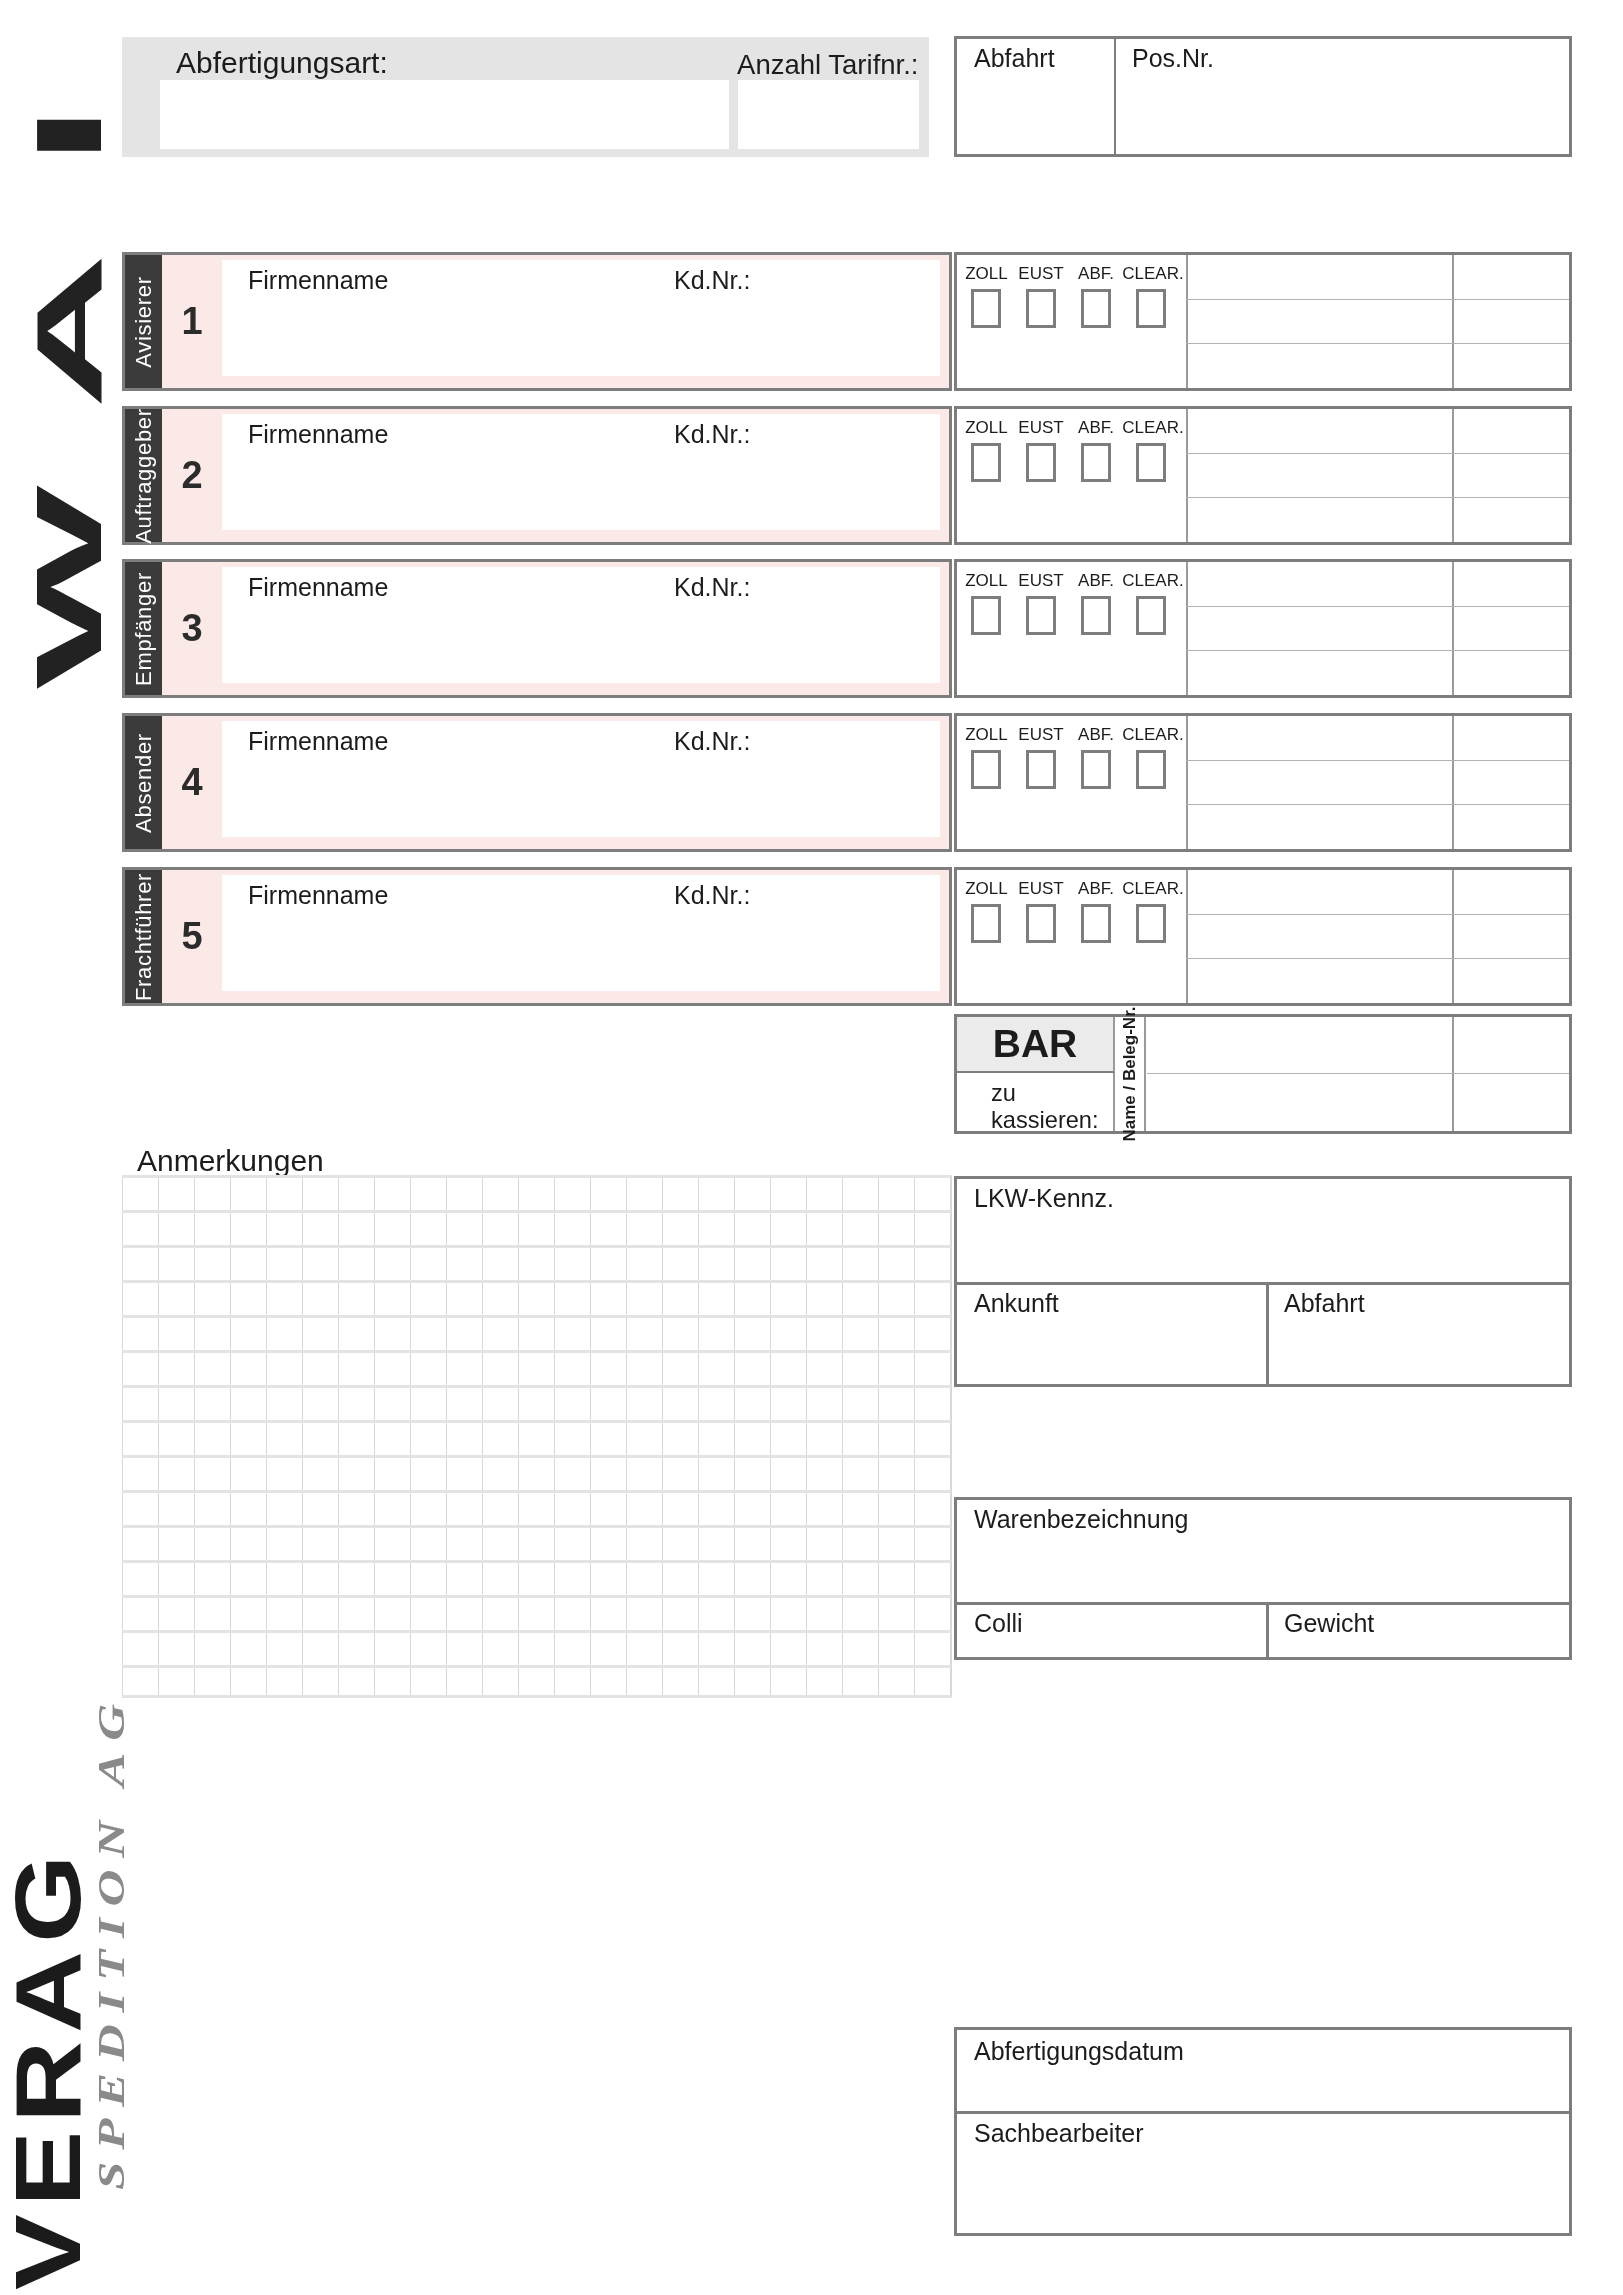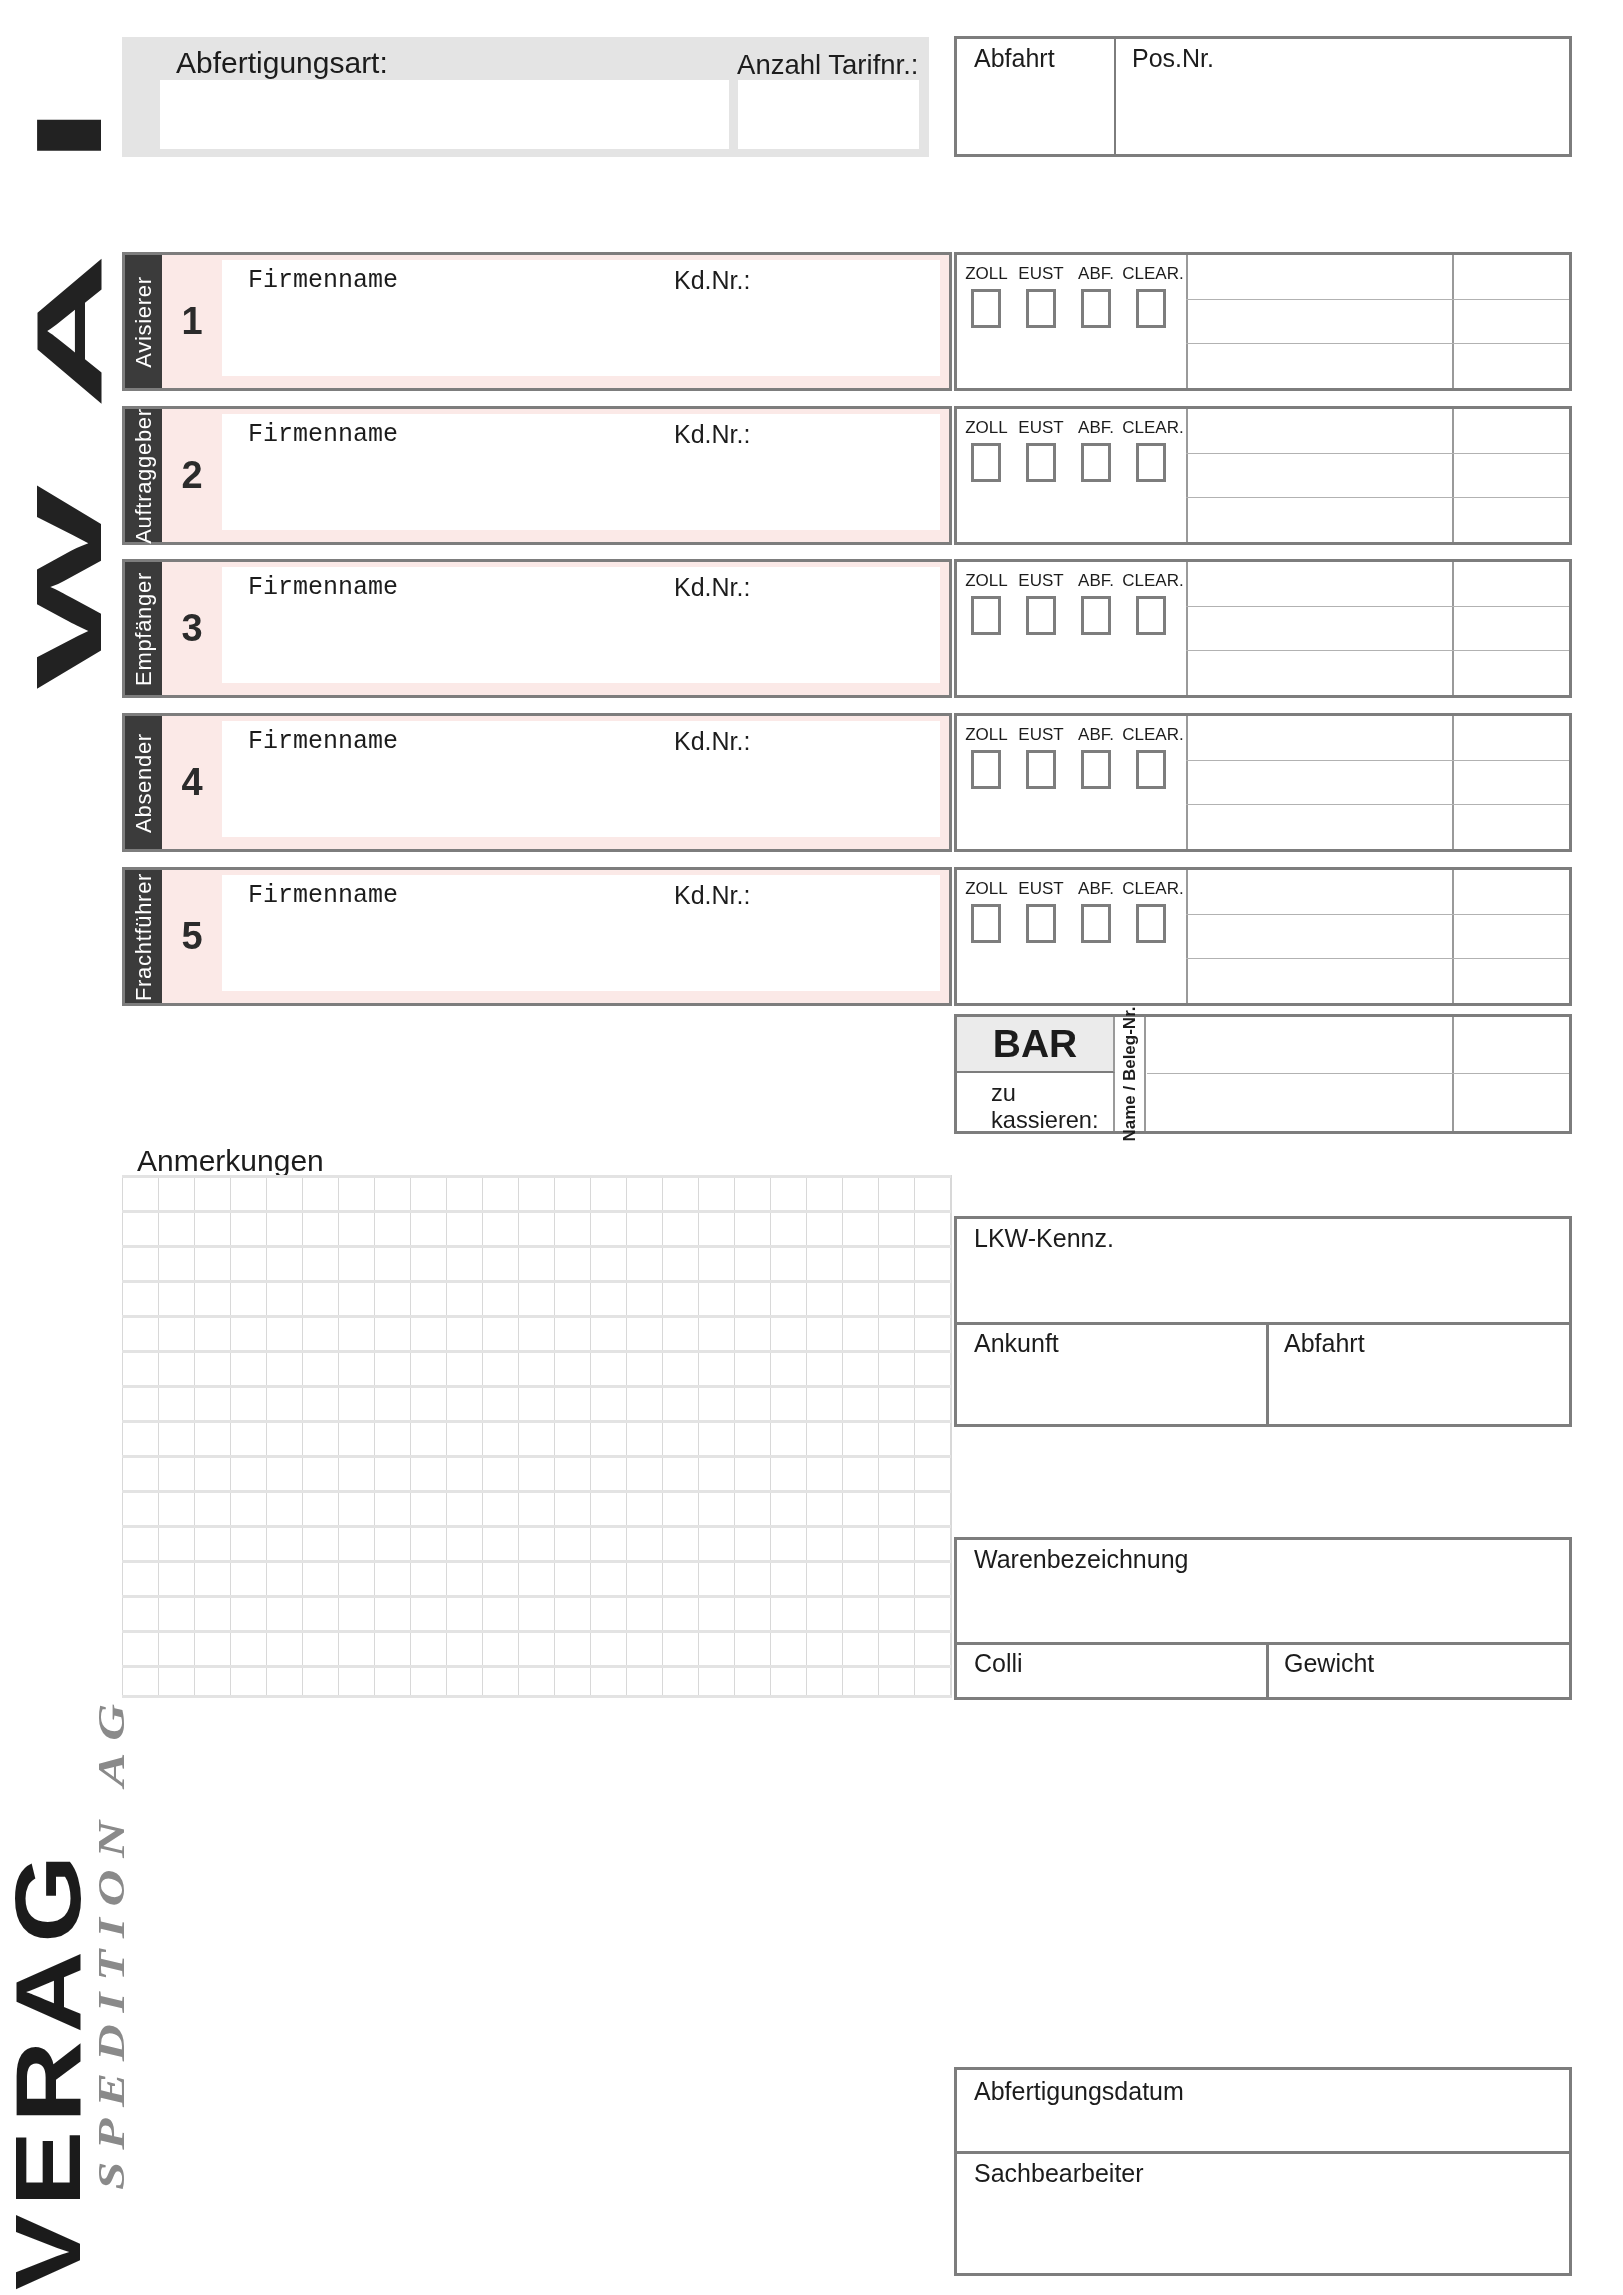--- a/index.html
+++ b/index.html
@@ -51,7 +51,7 @@
   .rowL .num{position:absolute;left:37px;width:60px;top:0;bottom:0;display:flex;
         align-items:center;justify-content:center;font-size:38px;font-weight:bold;color:#2b2b2b;}
   .rowL .wbox{position:absolute;left:97px;top:4.6px;right:9.2px;bottom:12.4px;background:#fff;}
-  .rowL .fn{position:absolute;left:26px;top:6.5px;font-size:25px;font-family:Liberation Mono, monospace;}
+  .rowL .fn{position:absolute;left:26px;top:6.5px;font-size:25px;}
   .rowL .kd{position:absolute;left:452px;top:6.5px;font-size:25px;}
 
   .rowR{position:absolute;left:954px;width:618px;height:139px;border:3.3px solid #7d7d7d;

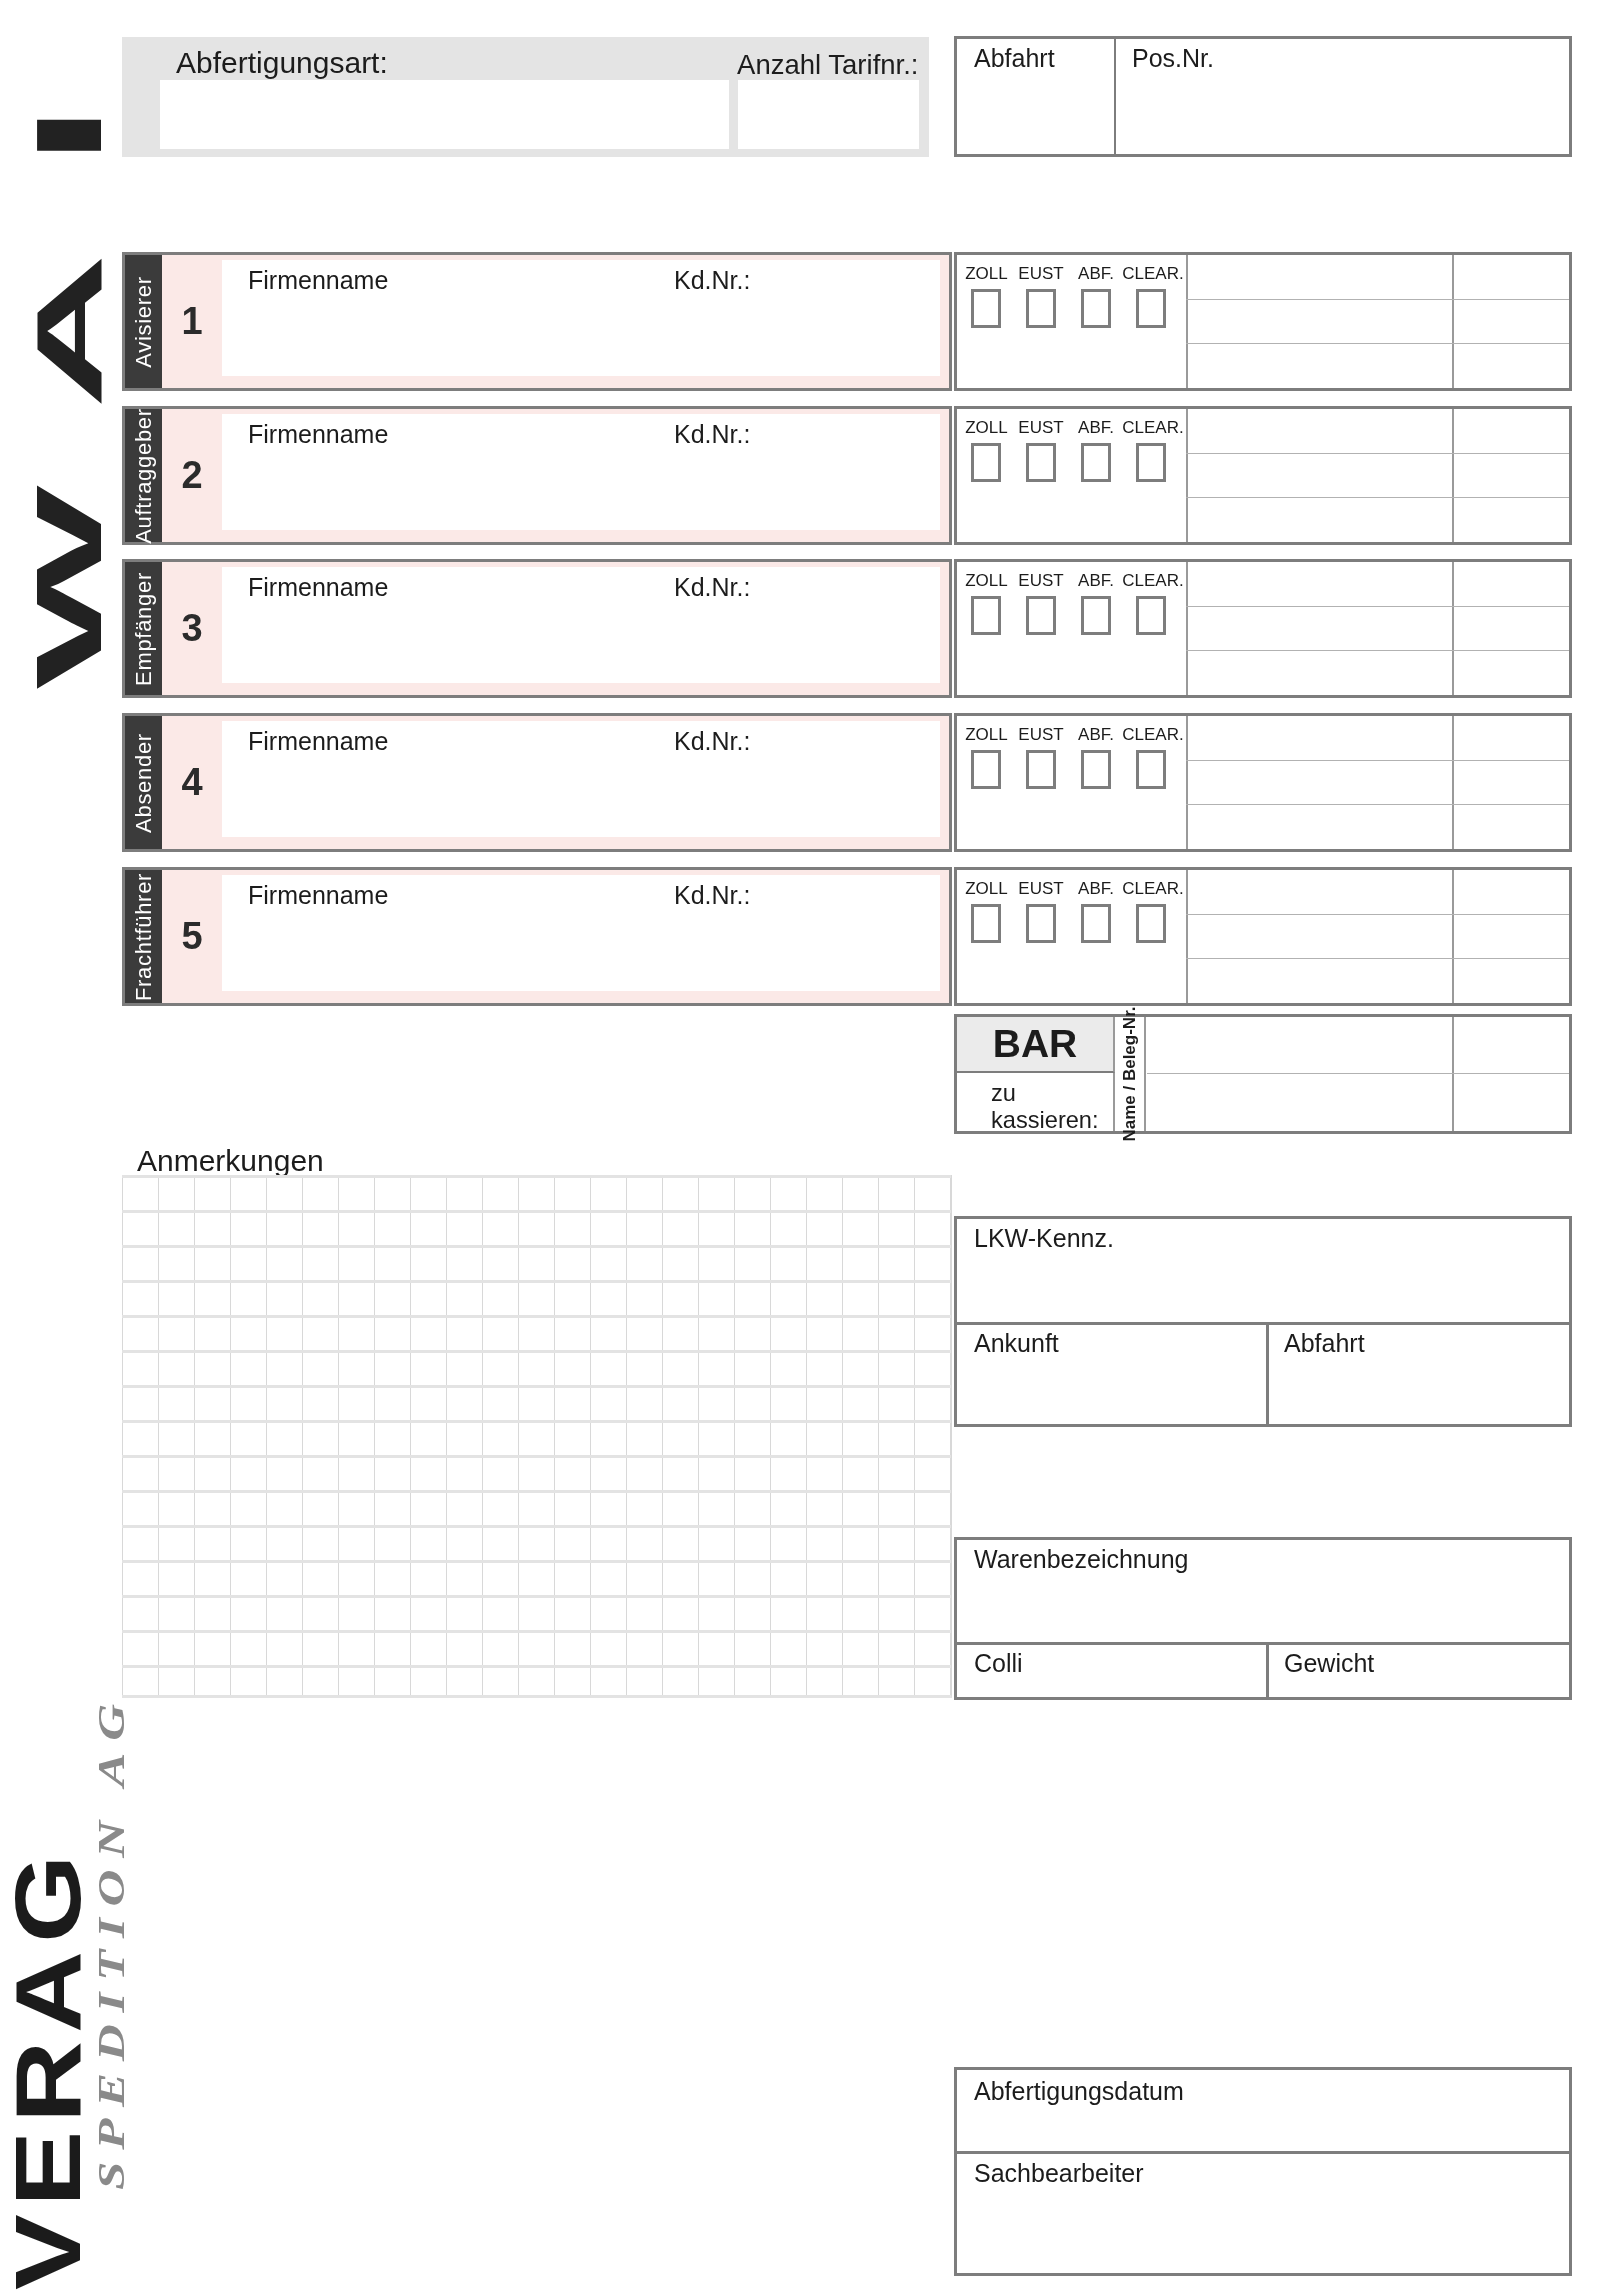--- a/index.html
+++ b/index.html
@@ -91,7 +91,7 @@
         background-size:100% 35px,36px 100%;}
 
   
-  .ibox{position:absolute;left:954px;width:618px;border:3.3px solid #7d7d7d;box-sizing:border-box;background:#fff;margin-top:40px;}
+  .ibox{position:absolute;left:954px;width:618px;border:3.3px solid #7d7d7d;box-sizing:border-box;background:#fff;}
   .ibox .hd{position:absolute;left:0;right:0;height:2.6px;background:#7d7d7d;}
   .ibox .vd{position:absolute;width:2.6px;background:#7d7d7d;}
   .ibox .lab{position:absolute;font-size:25px;}

